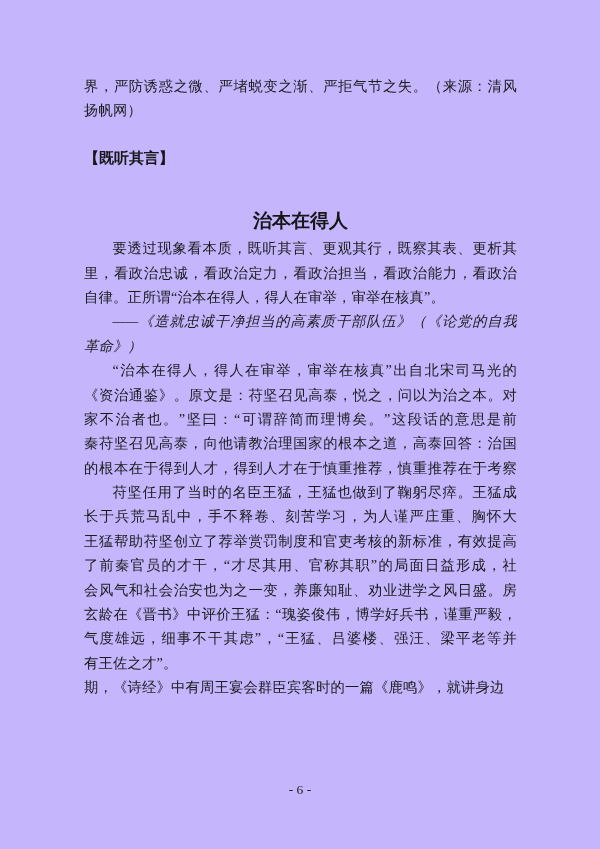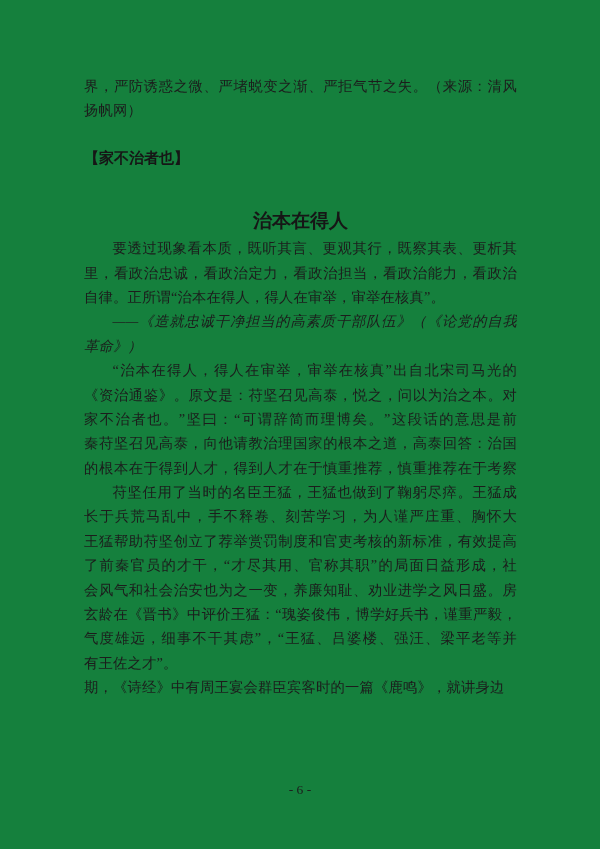--- a/index.html
+++ b/index.html
@@ -11,7 +11,7 @@
     position: relative;
     width: 600px;
     height: 849px;
-    background: #15803d;
+    background: #c4b5fd;
     font-family: "Liberation Serif", "DejaVu Serif", serif;
     color: #1c1c1c;
     overflow: hidden;

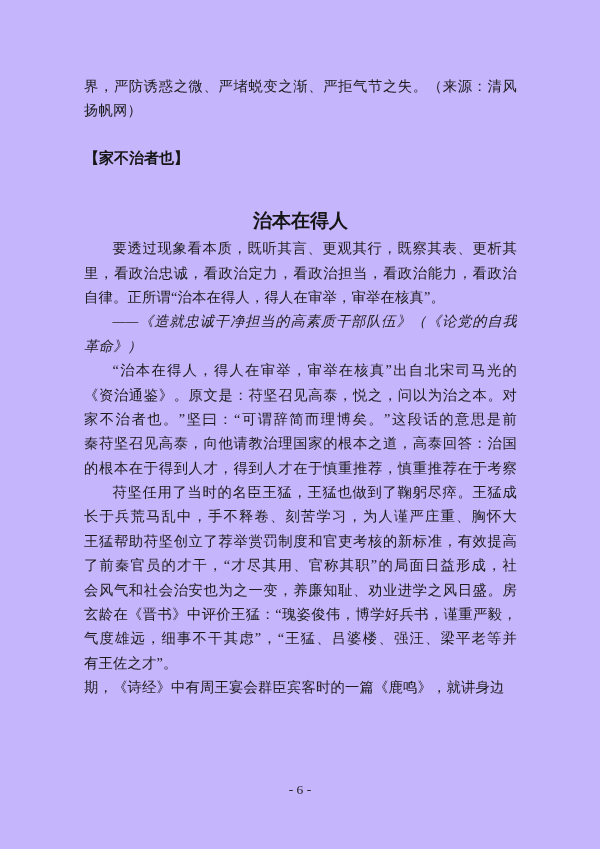--- a/index.html
+++ b/index.html
@@ -85,7 +85,7 @@
         </div>
       </div>
 
-    <div class="section-header">【家不治者也】</div>
+    <div class="section-header">【既听其言】</div>
 
     <div class="article-title">治本在得人</div>
 

